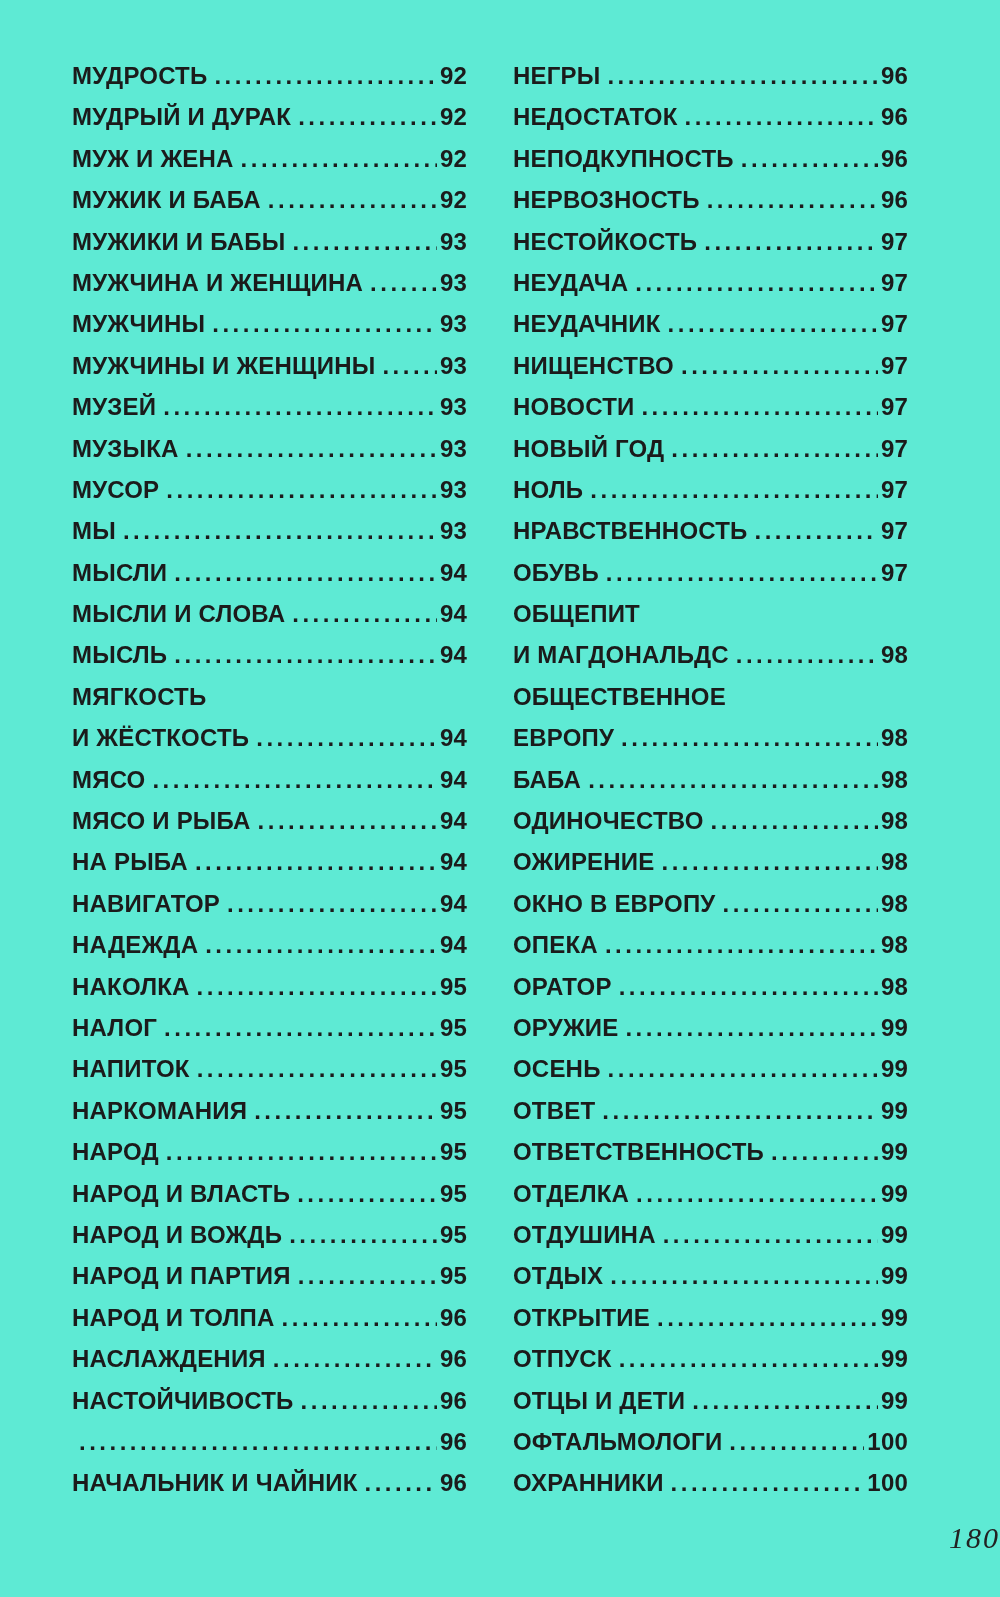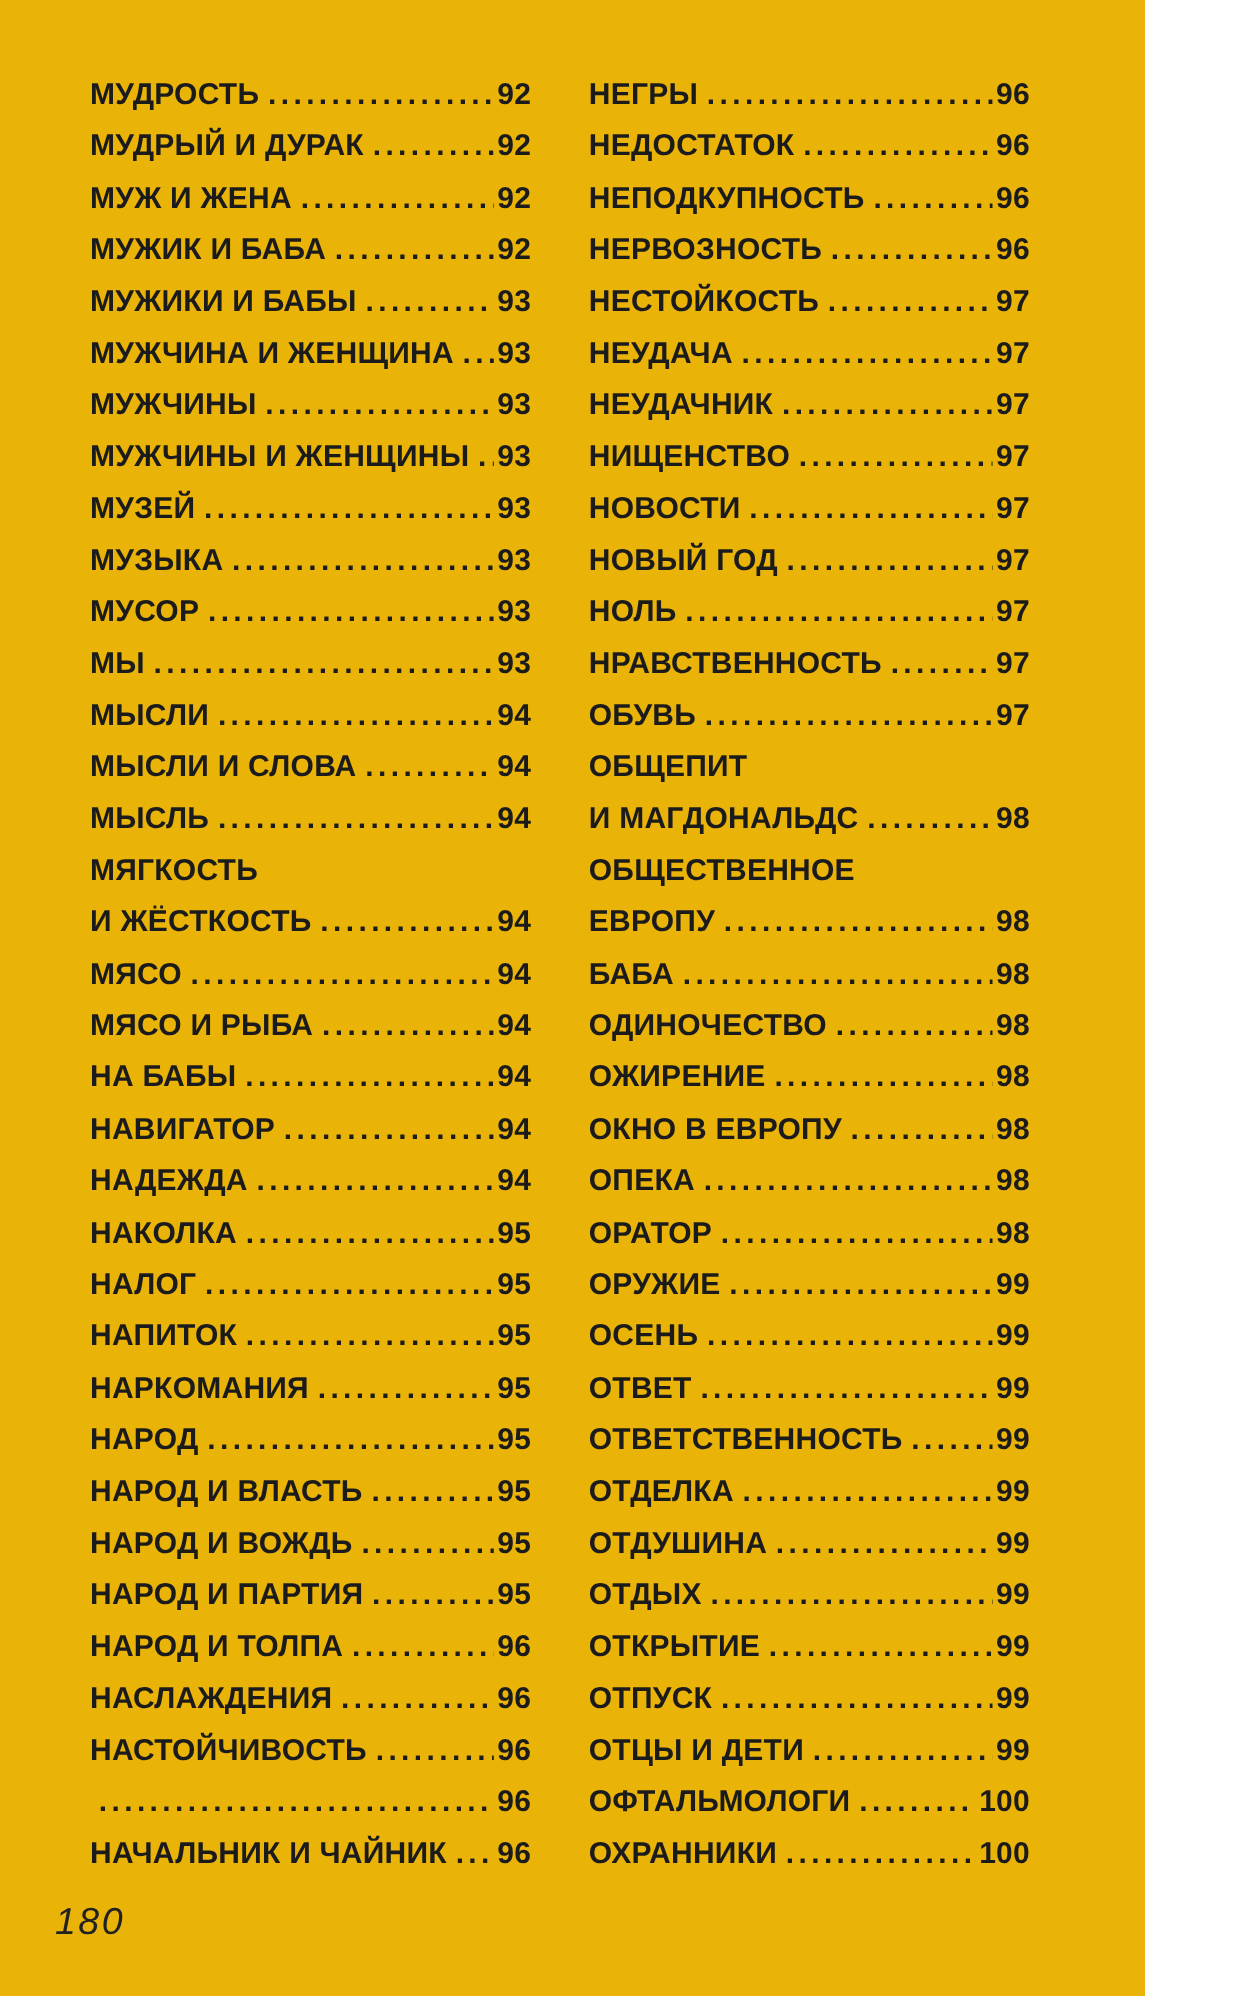--- a/index.html
+++ b/index.html
@@ -16,11 +16,11 @@
   }
   .page {
     position: relative;
-    width: 916px;
+    width: 1000px;
     height: 1597px;
     box-sizing: border-box;
     padding: 62px 92px 0 72px;
-    background: #eab308;
+    background: #5eead4;
     overflow: hidden;
   }
   .toc {

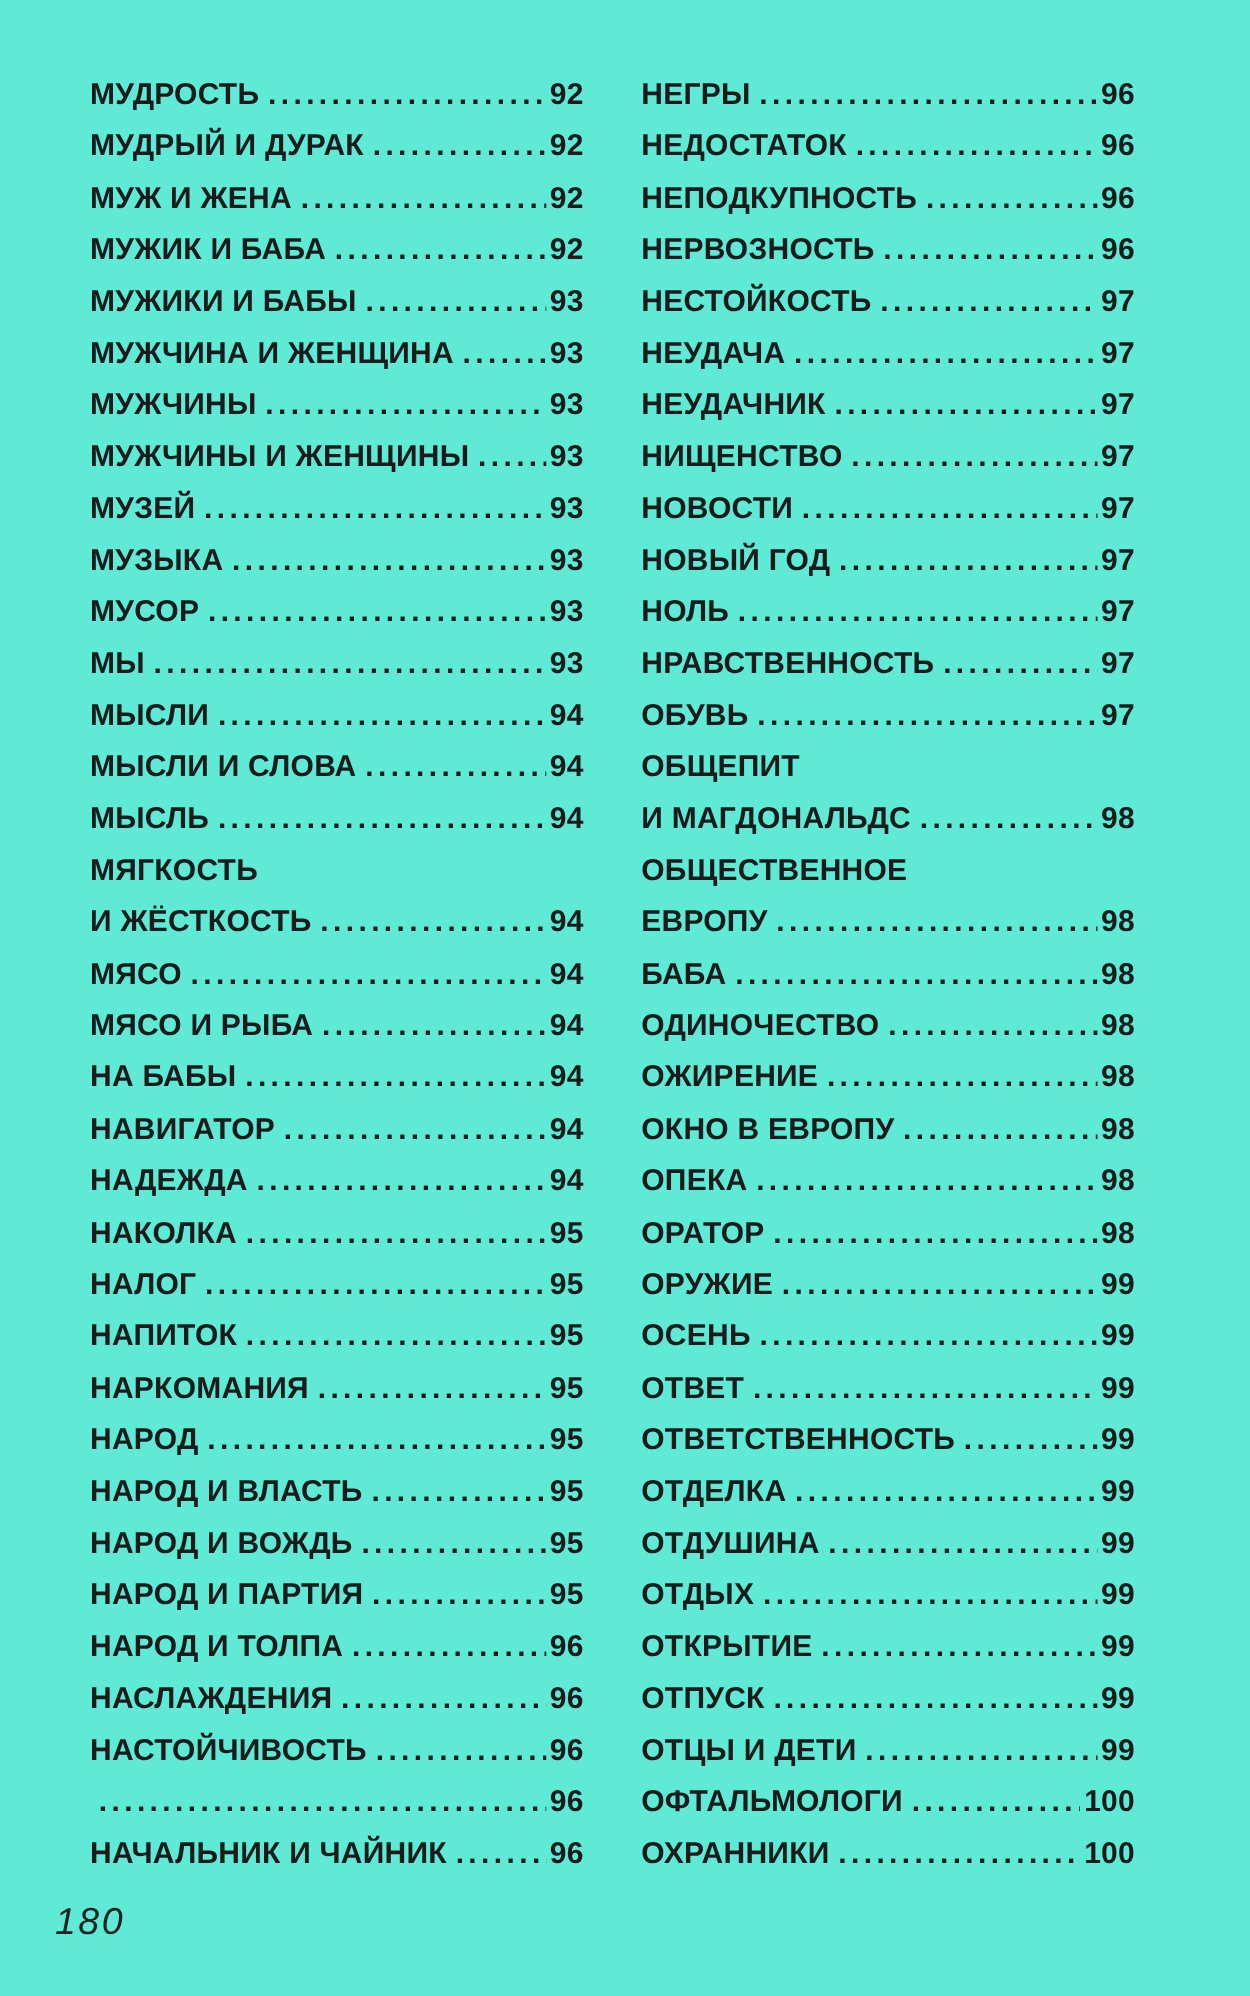--- a/index.html
+++ b/index.html
@@ -195,7 +195,7 @@
         </div>
 
         <div class="entry">
-          <span class="title">НА БАБЫ</span>
+          <span class="title">НА РЫБА</span>
           <span class="leader"></span>
           <span class="pagenum">94</span>
         </div>

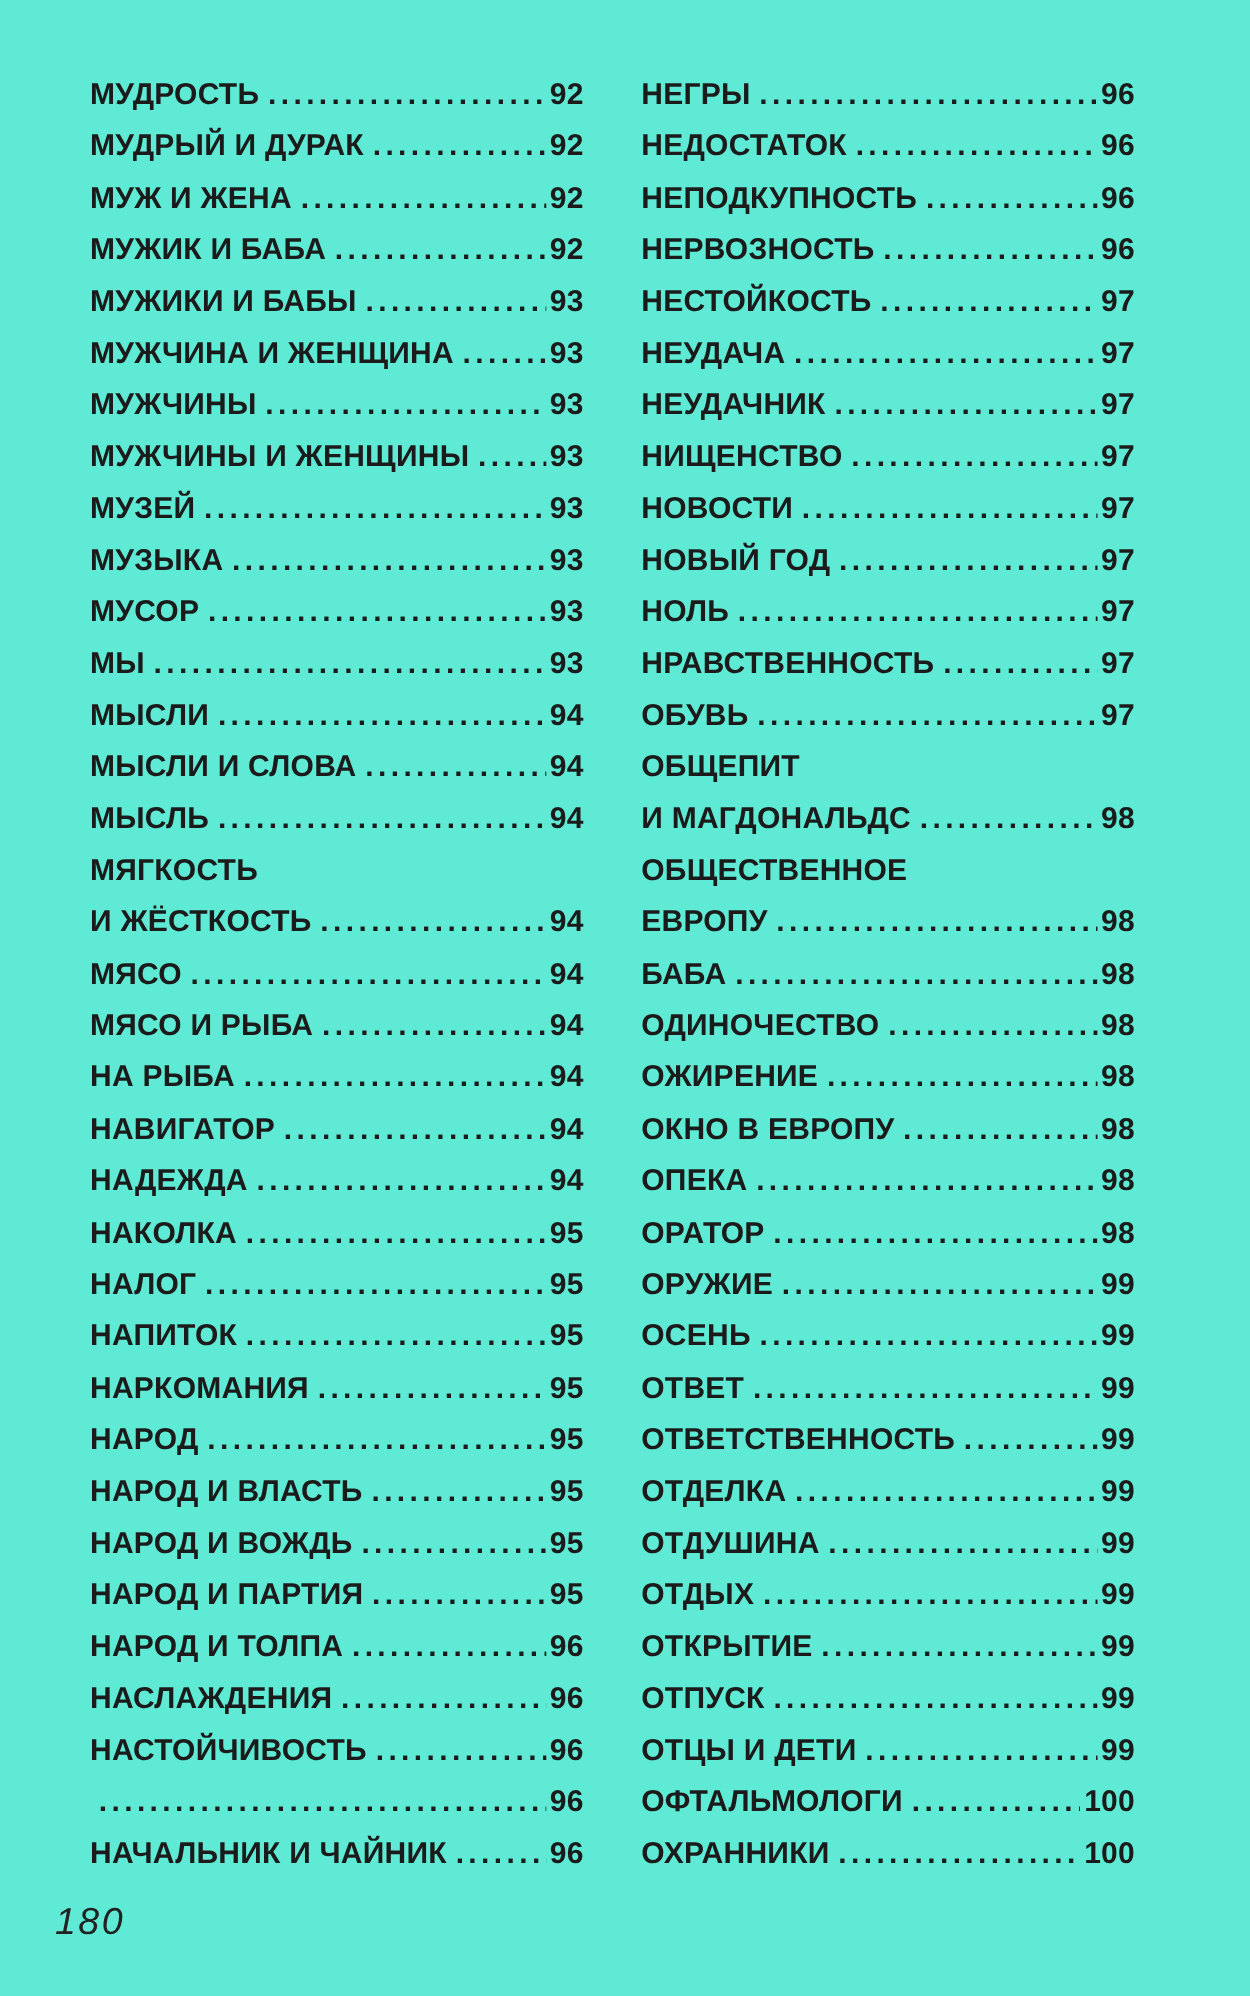--- a/index.html
+++ b/index.html
@@ -63,13 +63,12 @@
     left: 0;
     right: 0;
     bottom: 42px;
-    text-align: left;
-    font-family: Liberation Sans, sans-serif;
+    text-align: right;
+    font-family: Liberation Serif, serif;
     font-style: italic;
     font-size: 30px;
     letter-spacing: 2px;
     color: #222;
-    padding-left: 44px;
   }
 </style>
 </head>

